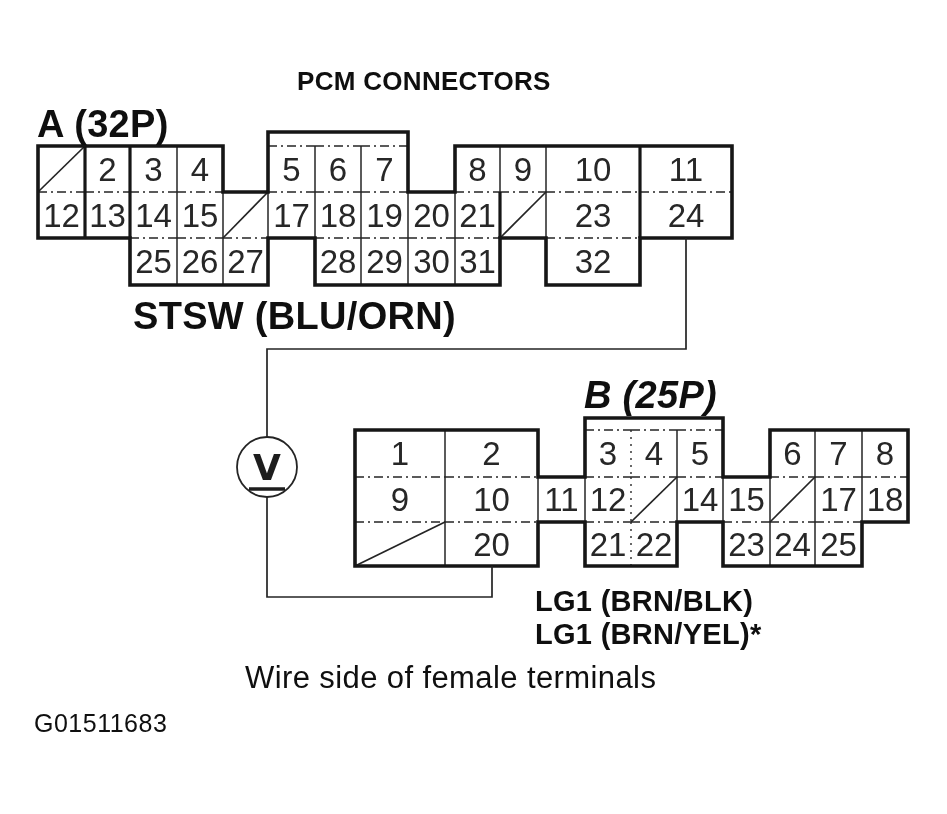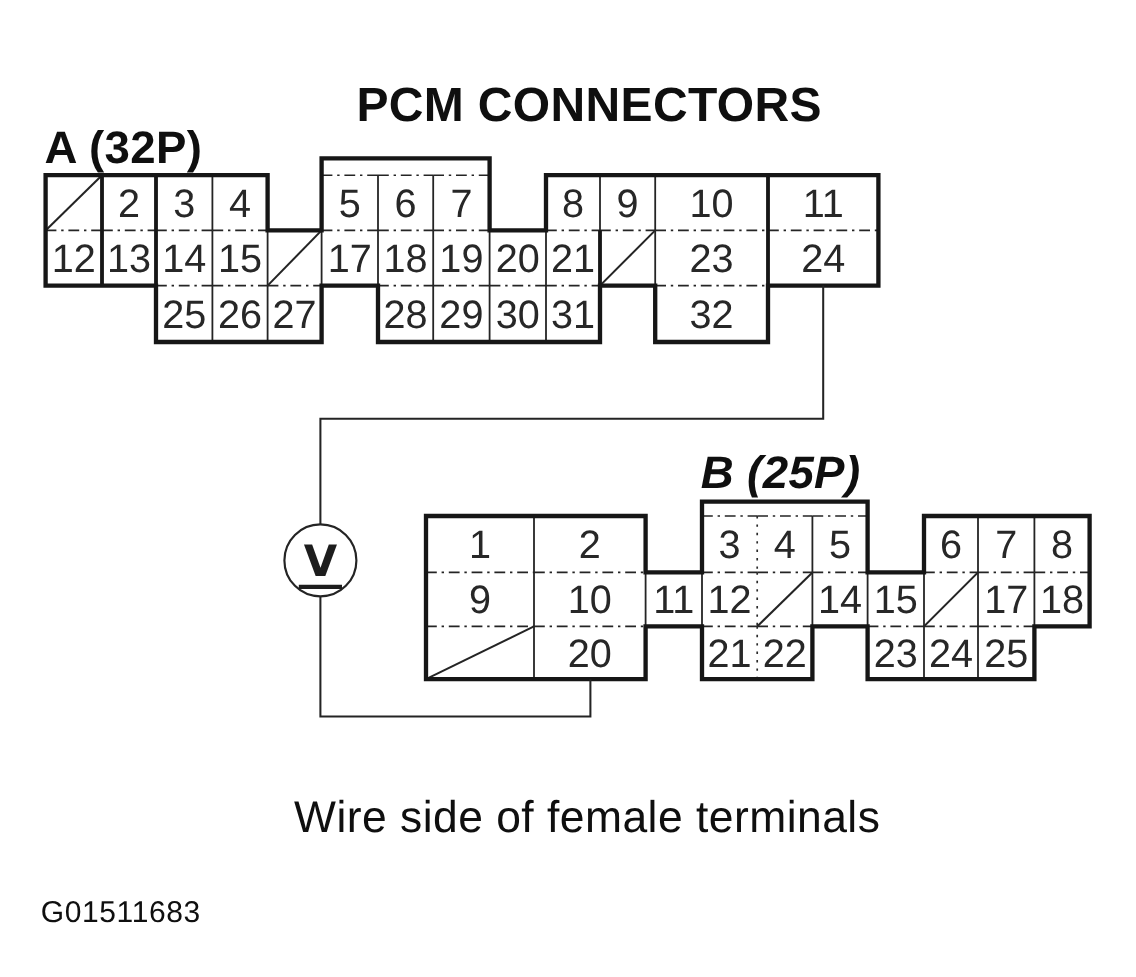--- a/index.html
+++ b/index.html
@@ -7,7 +7,7 @@
   .stage{position:absolute;left:0;top:0;width:947px;height:814px;background:#fff;overflow:hidden;}
   #diagram{position:absolute;left:0;top:0;}
   .lbl{position:absolute;white-space:nowrap;font-weight:700;font-size:38px;color:#0f0f0f;letter-spacing:0.3px;}
-  .title{left:297px;top:66px;font-size:40px;}
+  .title{left:297px;top:66px;font-size:26px;}
   .a-label{left:37px;top:103px;}
   .stsw{left:133px;top:295px;}
   .b-label{left:584px;top:374px;font-style:italic;}

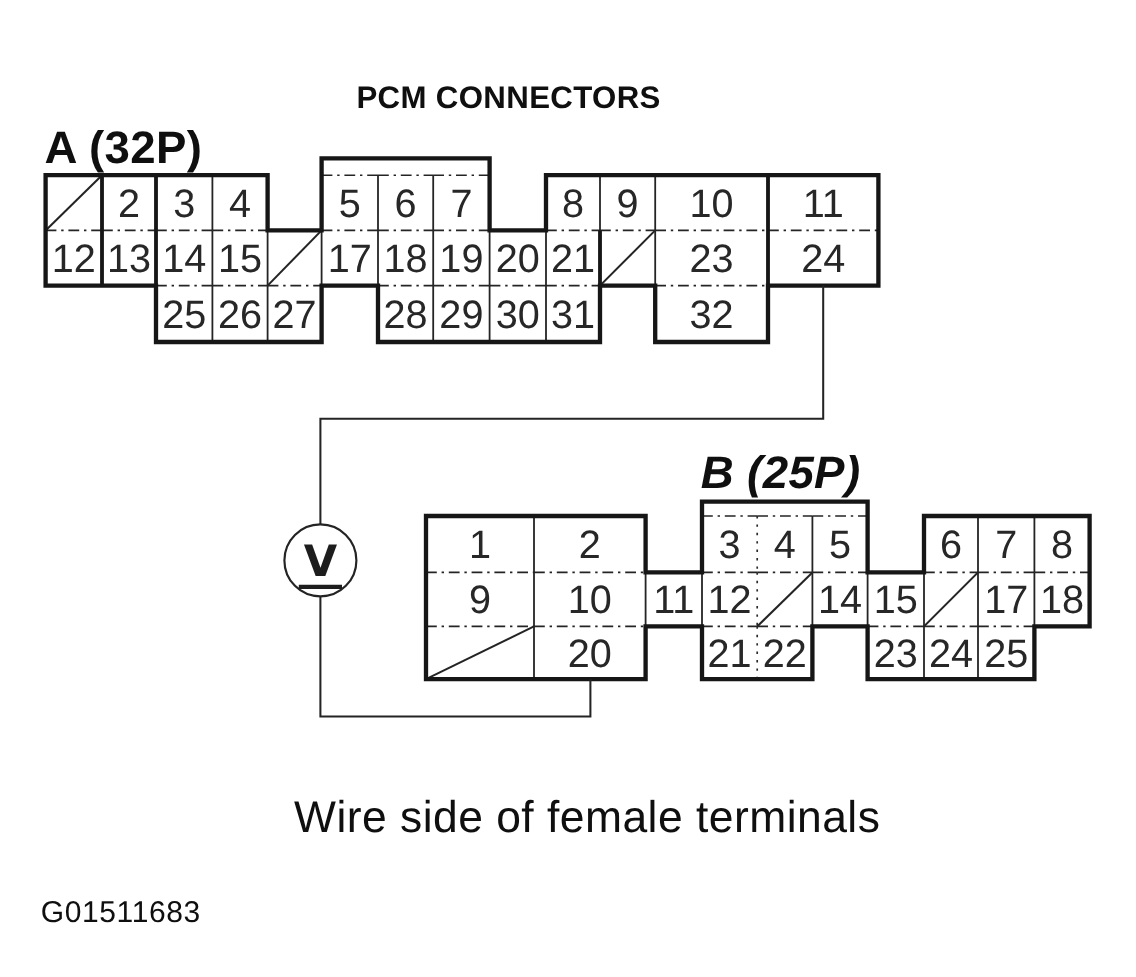--- a/index.html
+++ b/index.html
@@ -260,6 +260,7 @@
     </svg>
   <div class="lbl title">PCM CONNECTORS</div>
   <div class="lbl a-label">A (32P)</div>
+  <div class="lbl stsw">STSW (BLU/ORN)</div>
   <div class="lbl b-label">B (25P)</div>
   <div class="lbl note">Wire side of female terminals</div>
   <div class="lbl gcode">G01511683</div>

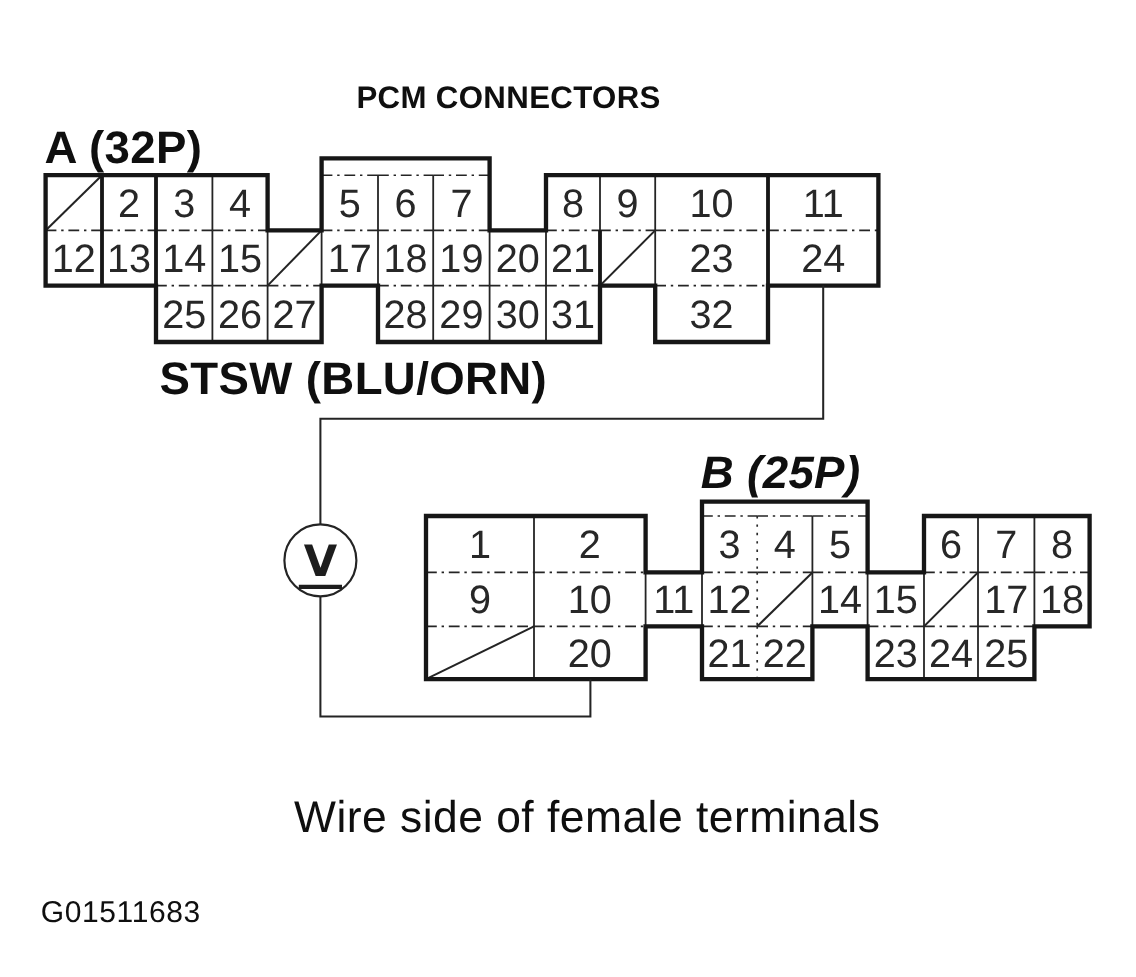--- a/index.html
+++ b/index.html
@@ -262,6 +262,7 @@
   <div class="lbl a-label">A (32P)</div>
   <div class="lbl stsw">STSW (BLU/ORN)</div>
   <div class="lbl b-label">B (25P)</div>
+  <div class="lbl lg1a">LG1 (BRN/BLK)</div>
   <div class="lbl note">Wire side of female terminals</div>
   <div class="lbl gcode">G01511683</div>
 </div>

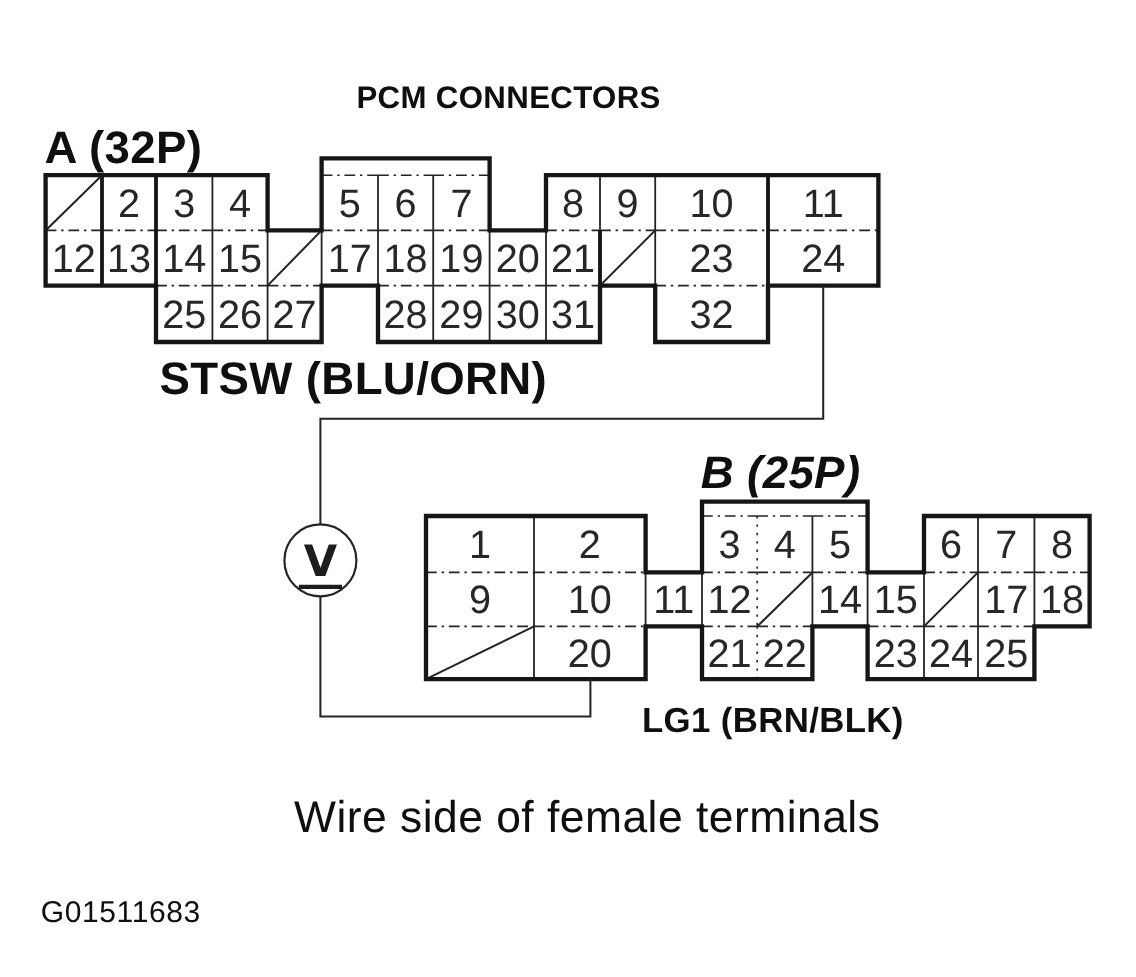--- a/index.html
+++ b/index.html
@@ -263,6 +263,7 @@
   <div class="lbl stsw">STSW (BLU/ORN)</div>
   <div class="lbl b-label">B (25P)</div>
   <div class="lbl lg1a">LG1 (BRN/BLK)</div>
+  <div class="lbl lg1b">LG1 (BRN/YEL)*</div>
   <div class="lbl note">Wire side of female terminals</div>
   <div class="lbl gcode">G01511683</div>
 </div>

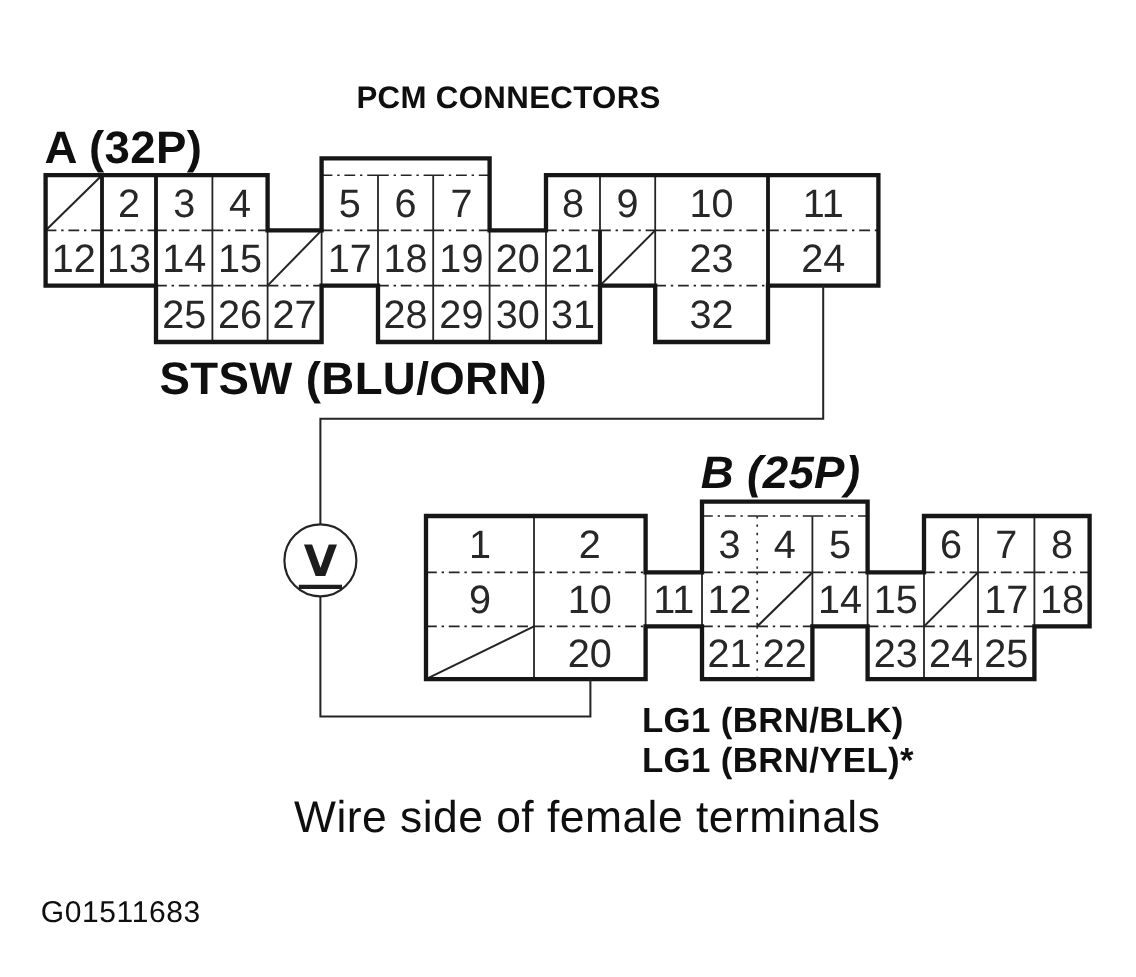--- a/index.html
+++ b/index.html
@@ -13,7 +13,7 @@
   .b-label{left:584px;top:374px;font-style:italic;}
   .lg1a{left:535px;top:585px;font-size:29px;}
   .lg1b{left:535px;top:618px;font-size:29px;}
-  .note{left:245px;top:660px;font-size:37px;font-weight:400;letter-spacing:0.4px;}
+  .note{left:245px;top:660px;font-size:31px;font-weight:400;letter-spacing:0.4px;}
   .gcode{left:34px;top:709px;font-size:25px;font-weight:500;letter-spacing:0.5px;margin-top:37px;}
   .hline{stroke:#242424;stroke-width:1.3;stroke-dasharray:9 4 2 4;}
   .vline{stroke:#242424;stroke-width:1.5;}

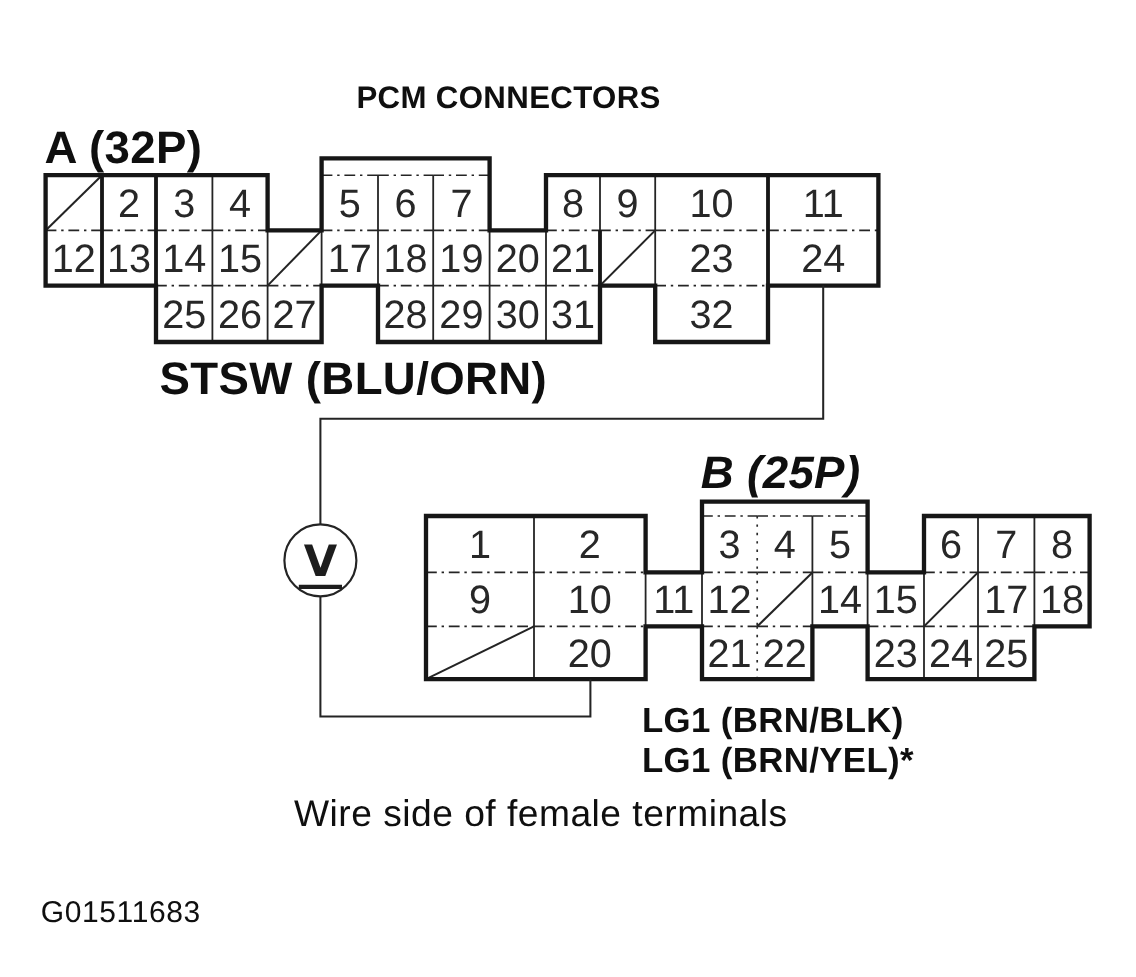--- a/index.html
+++ b/index.html
@@ -14,7 +14,7 @@
   .lg1a{left:535px;top:585px;font-size:29px;}
   .lg1b{left:535px;top:618px;font-size:29px;}
   .note{left:245px;top:660px;font-size:31px;font-weight:400;letter-spacing:0.4px;}
-  .gcode{left:34px;top:709px;font-size:25px;font-weight:500;letter-spacing:0.5px;margin-top:37px;}
+  .gcode{left:34px;top:709px;font-size:25px;font-weight:500;letter-spacing:0.5px;}
   .hline{stroke:#242424;stroke-width:1.3;stroke-dasharray:9 4 2 4;}
   .vline{stroke:#242424;stroke-width:1.5;}
   .vdot{stroke:#2a2a2a;stroke-width:1.4;stroke-dasharray:2 5;}

